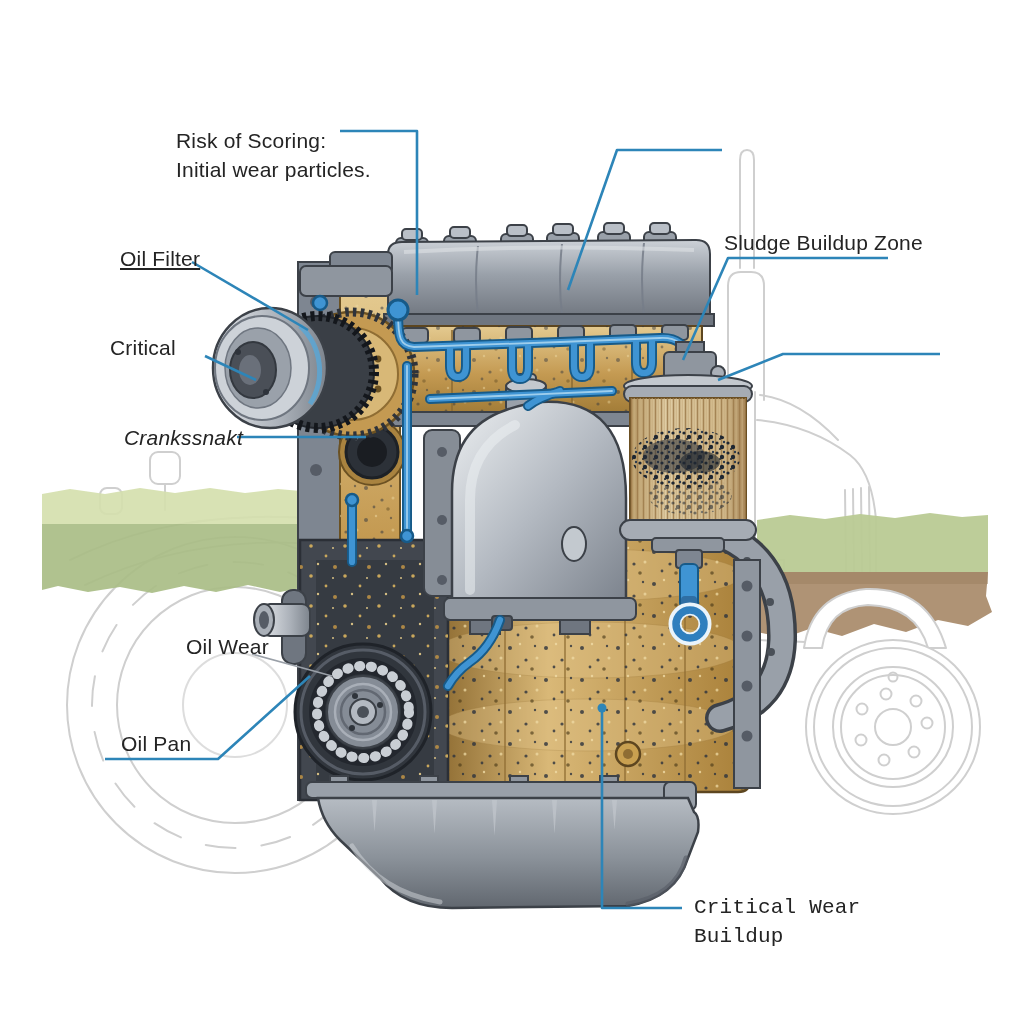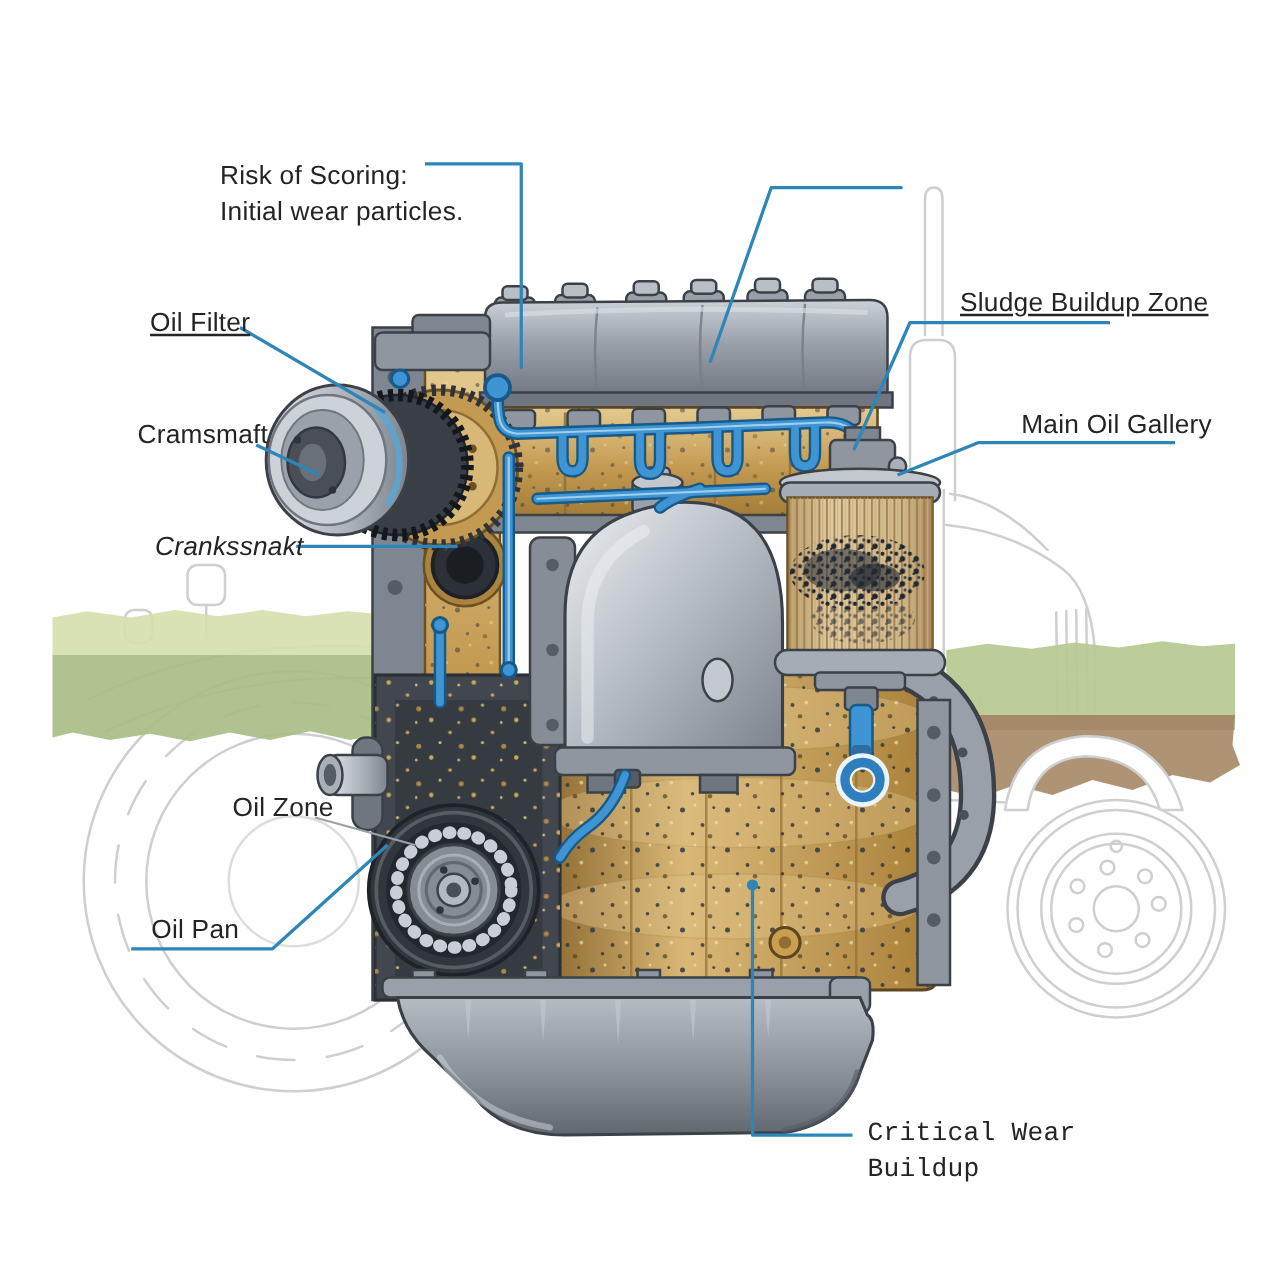--- a/index.html
+++ b/index.html
@@ -426,7 +426,7 @@
   <div class="label" style="left:124px;top:424px;font-style:italic;">Crankssnakt</div>
   <div class="label" style="left:186px;top:633px;">Oil Zone</div>
   <div class="label" style="left:121px;top:730px;">Oil Pan</div>
-  <div class="label" style="left:768px;top:229px;text-decoration:underline;">Sludge Buildup Zone</div>
+  <div class="label" style="left:724px;top:229px;">Sludge Buildup Zone</div>
   <div class="label" style="left:817px;top:326px;">Main Oil Gallery</div>
   <div class="label" style="left:694px;top:894px;font-family:Liberation Mono, monospace;">
     <div>Critical Wear</div>

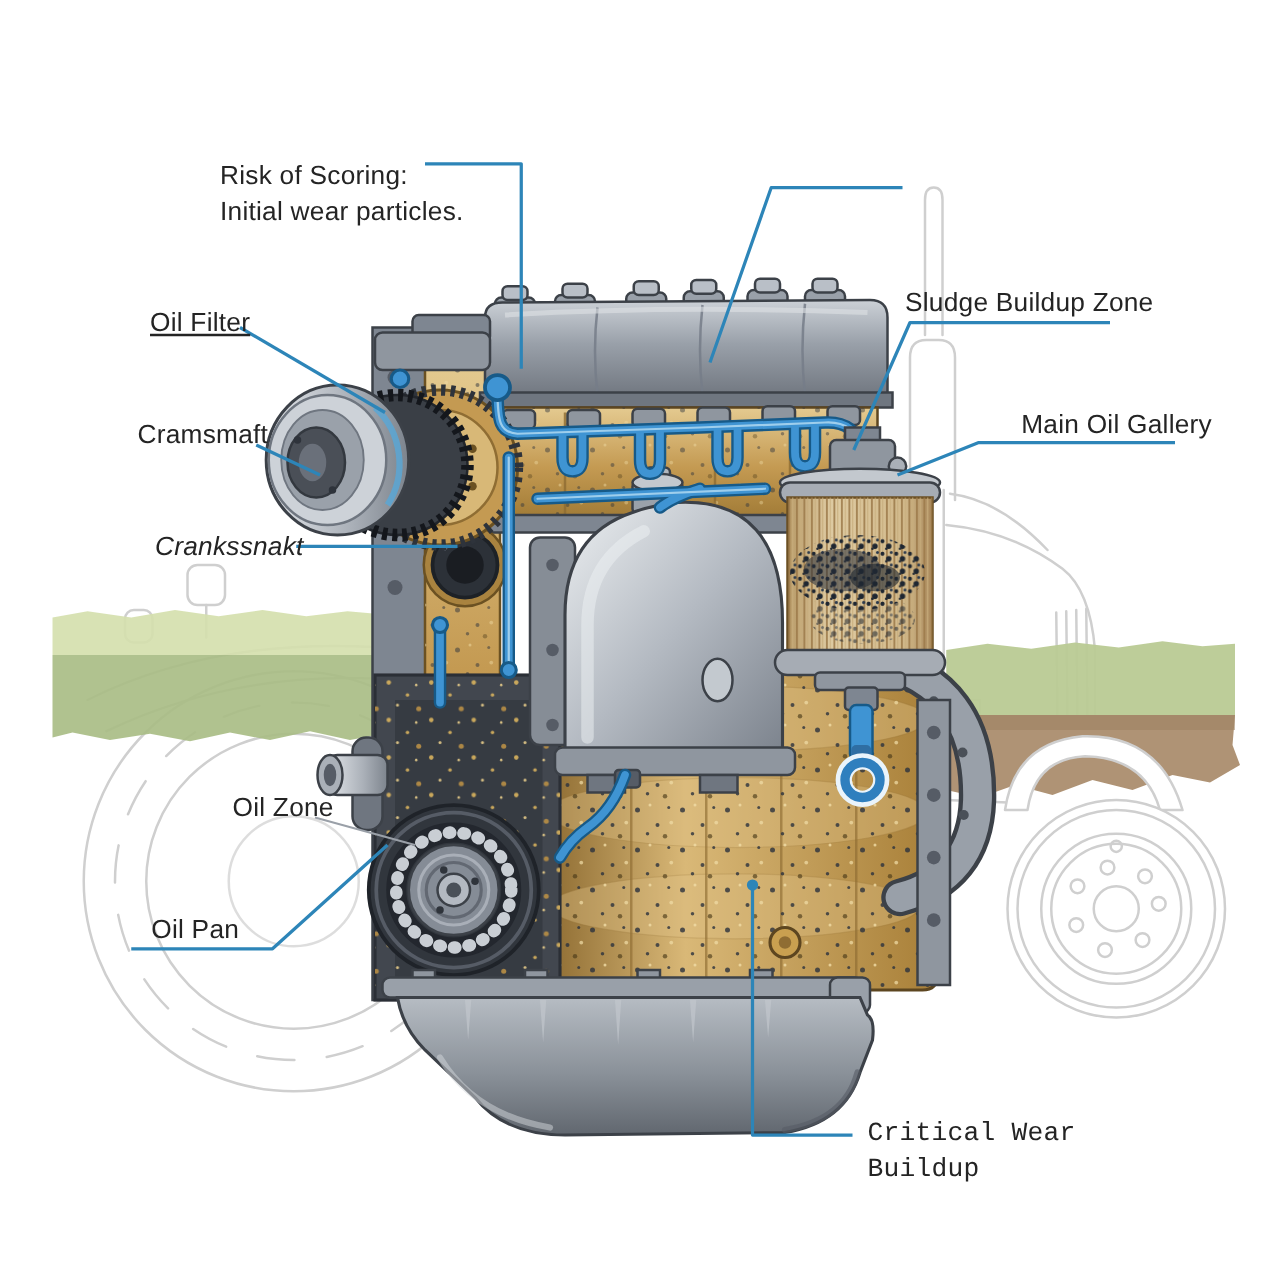--- a/index.html
+++ b/index.html
@@ -422,7 +422,7 @@
     <div>Initial wear particles.</div>
   </div>
   <div class="label" style="left:120px;top:245px;text-decoration:underline;">Oil Filter</div>
-  <div class="label" style="left:110px;top:334px;">Cramsmaft</div>
+  <div class="label" style="left:110px;top:334px;">Critical</div>
   <div class="label" style="left:124px;top:424px;font-style:italic;">Crankssnakt</div>
   <div class="label" style="left:186px;top:633px;">Oil Zone</div>
   <div class="label" style="left:121px;top:730px;">Oil Pan</div>

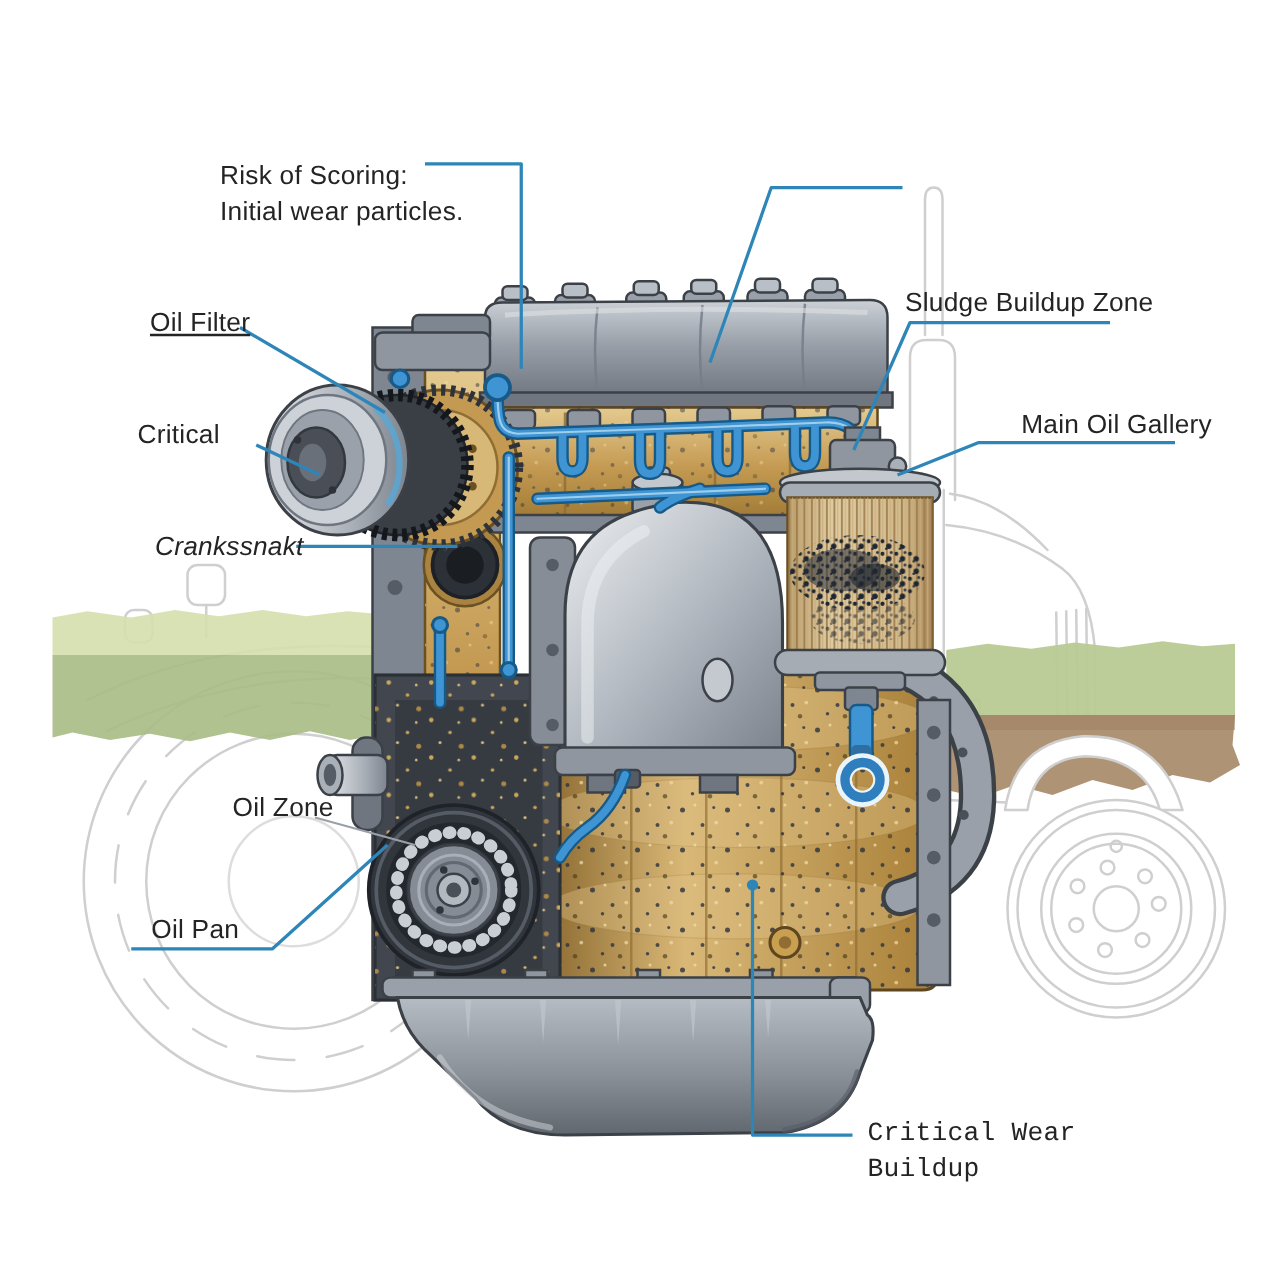--- a/index.html
+++ b/index.html
@@ -427,7 +427,6 @@
   <div class="label" style="left:186px;top:633px;">Oil Zone</div>
   <div class="label" style="left:121px;top:730px;">Oil Pan</div>
   <div class="label" style="left:724px;top:229px;">Sludge Buildup Zone</div>
-  <div class="label" style="left:817px;top:326px;">Main Oil Gallery</div>
   <div class="label" style="left:694px;top:894px;font-family:Liberation Mono, monospace;">
     <div>Critical Wear</div>
     <div>Buildup</div>

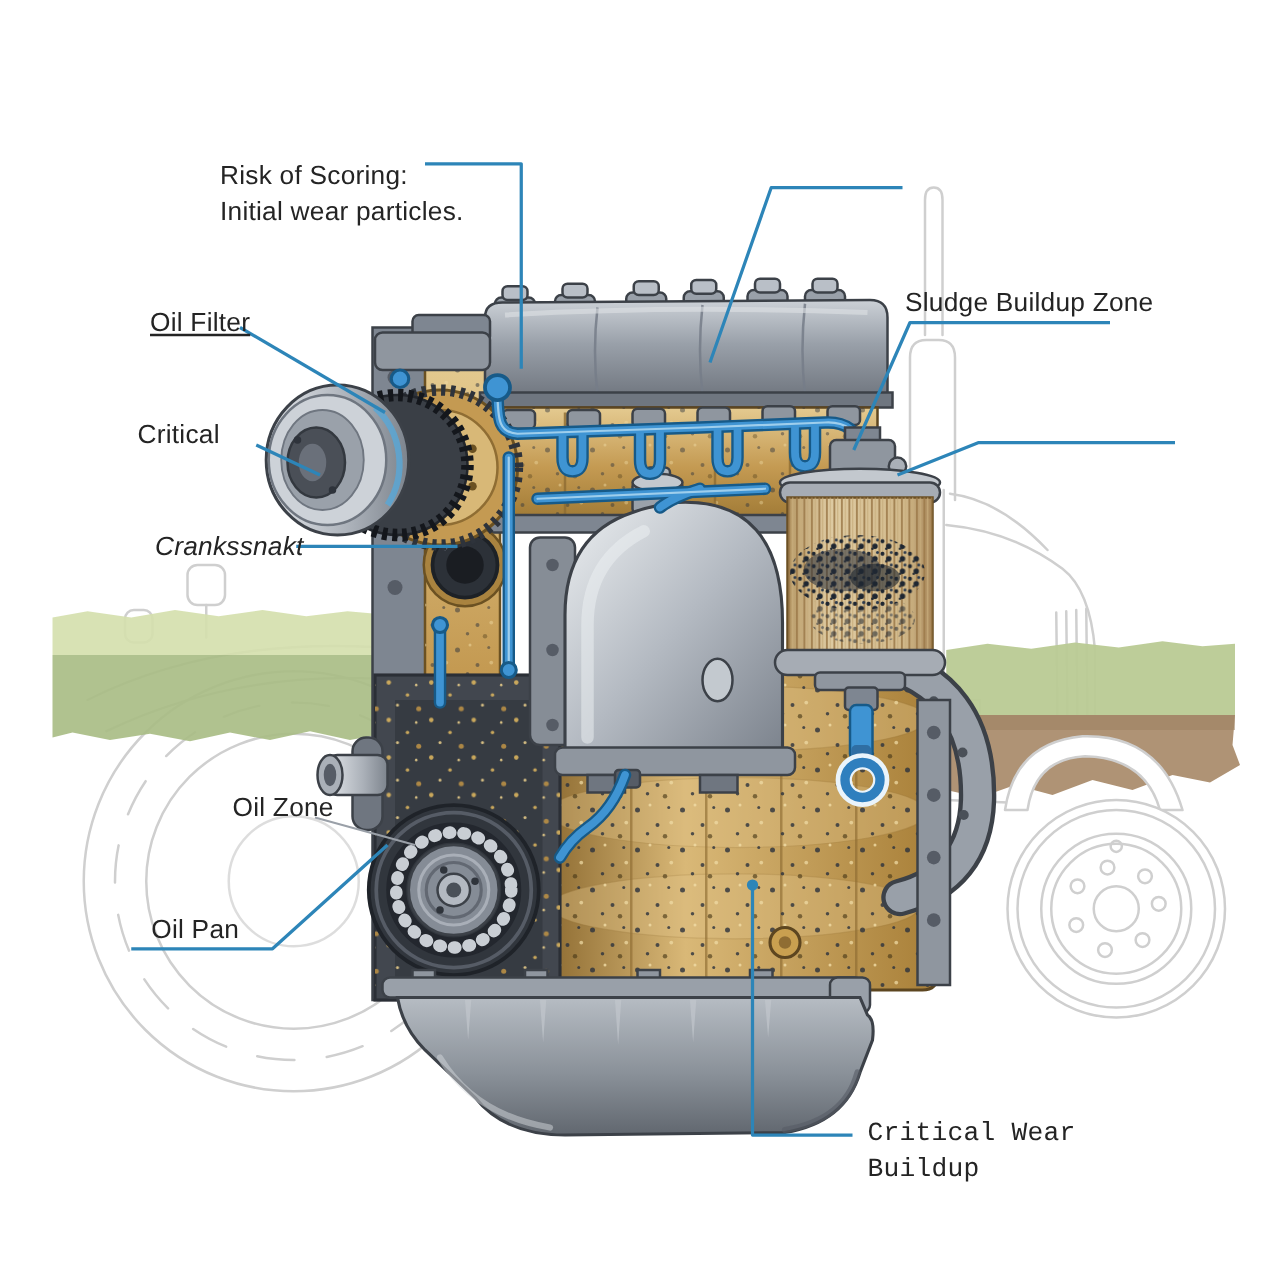--- a/index.html
+++ b/index.html
@@ -424,7 +424,7 @@
   <div class="label" style="left:120px;top:245px;text-decoration:underline;">Oil Filter</div>
   <div class="label" style="left:110px;top:334px;">Critical</div>
   <div class="label" style="left:124px;top:424px;font-style:italic;">Crankssnakt</div>
-  <div class="label" style="left:186px;top:633px;">Oil Zone</div>
+  <div class="label" style="left:186px;top:633px;">Oil Wear</div>
   <div class="label" style="left:121px;top:730px;">Oil Pan</div>
   <div class="label" style="left:724px;top:229px;">Sludge Buildup Zone</div>
   <div class="label" style="left:694px;top:894px;font-family:Liberation Mono, monospace;">

